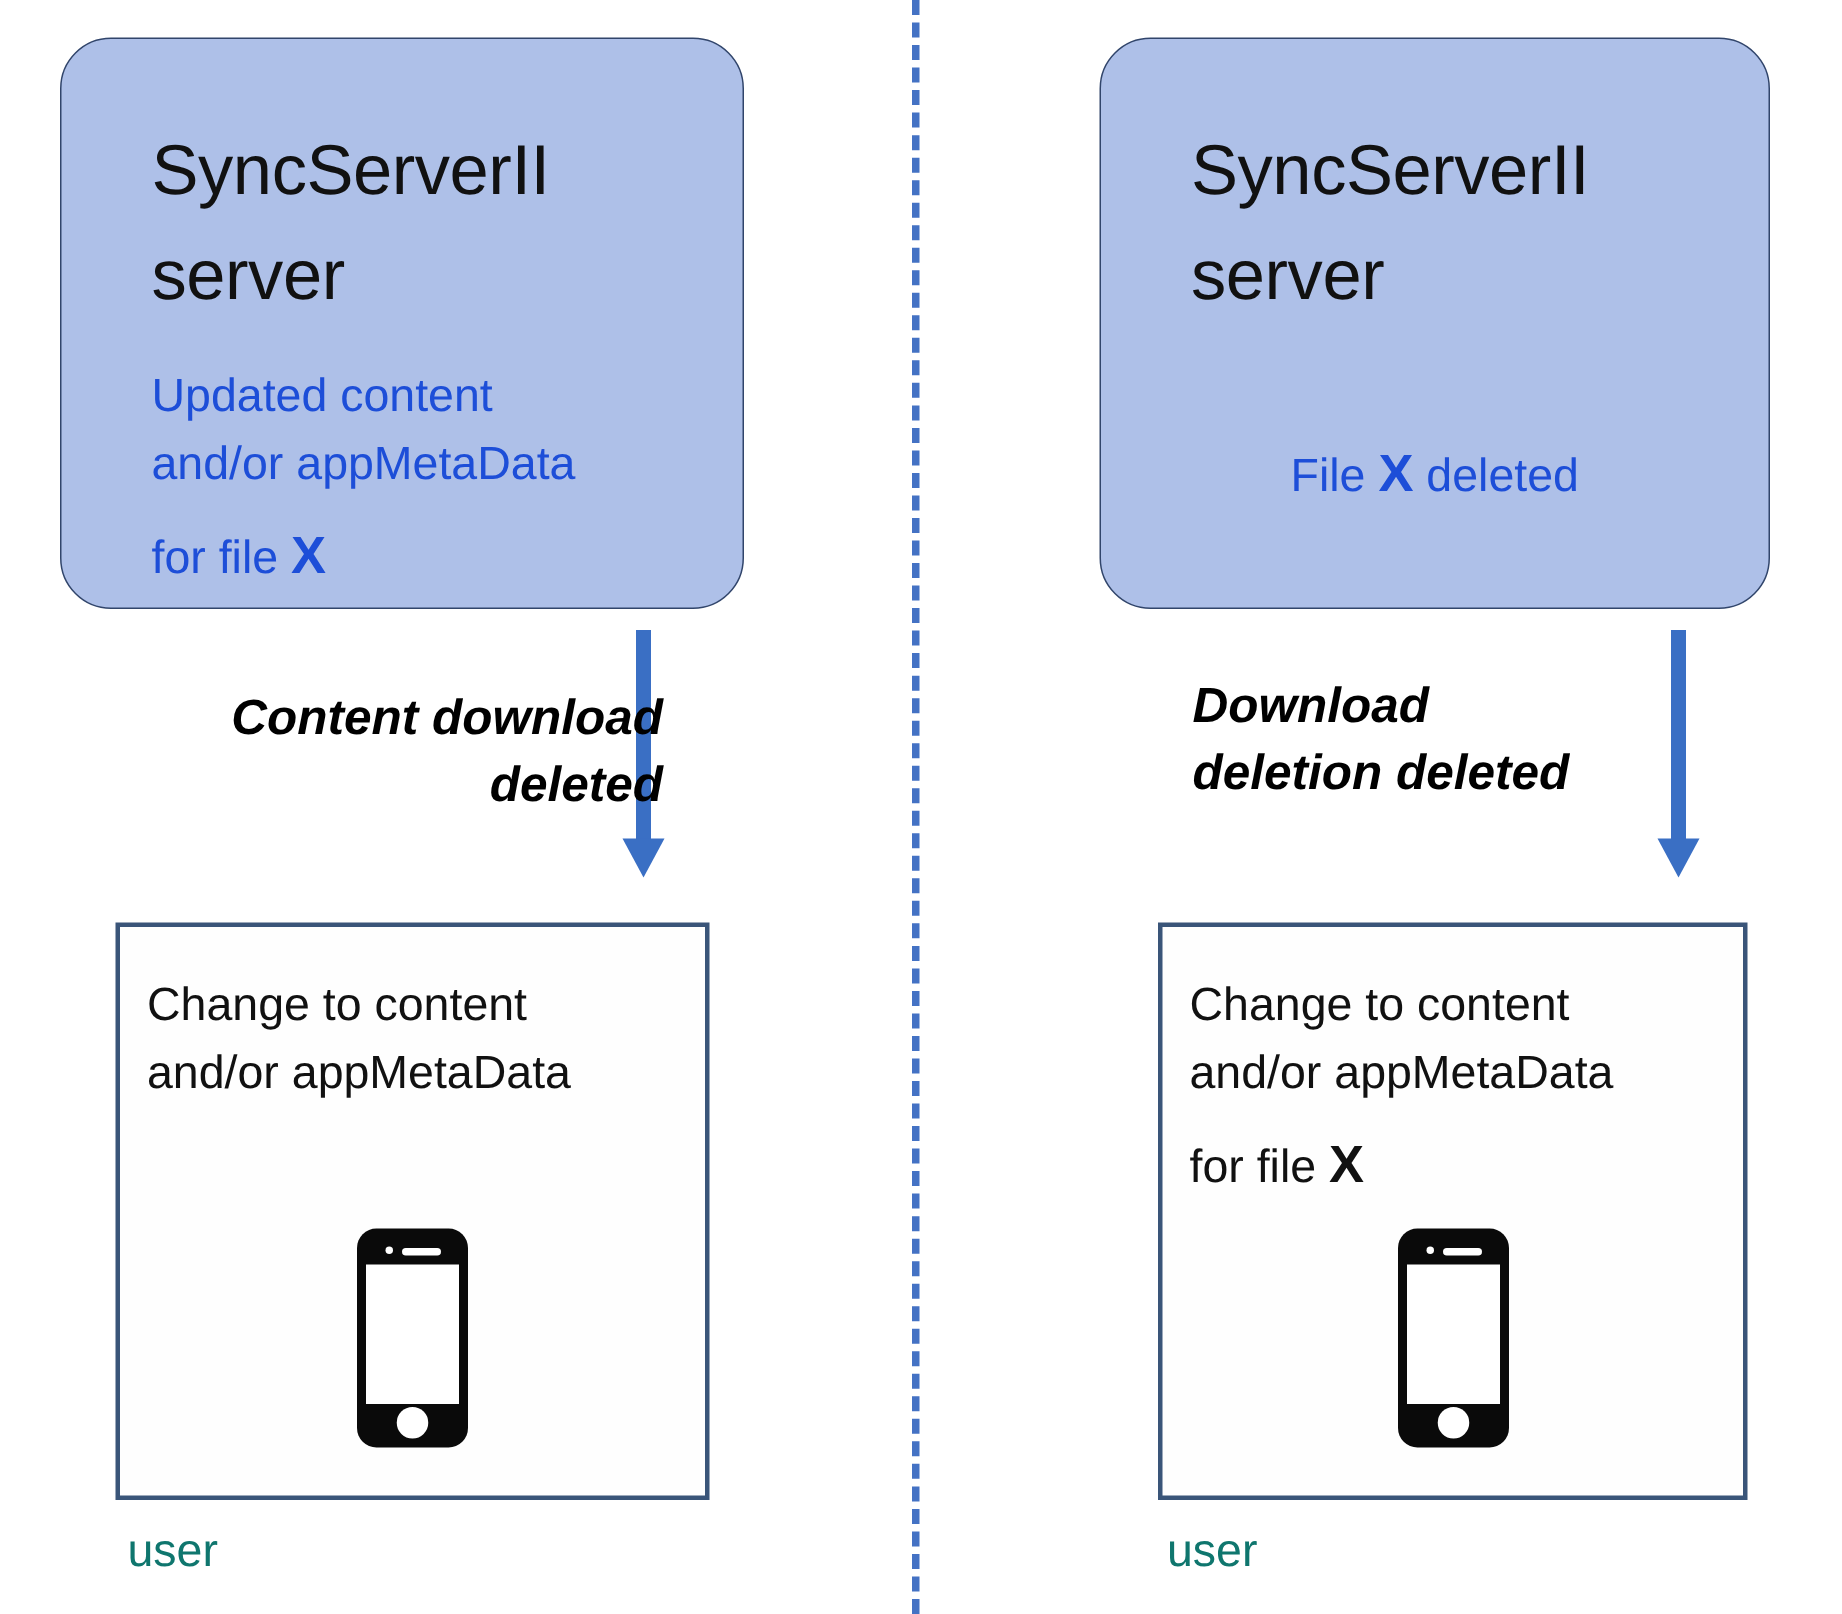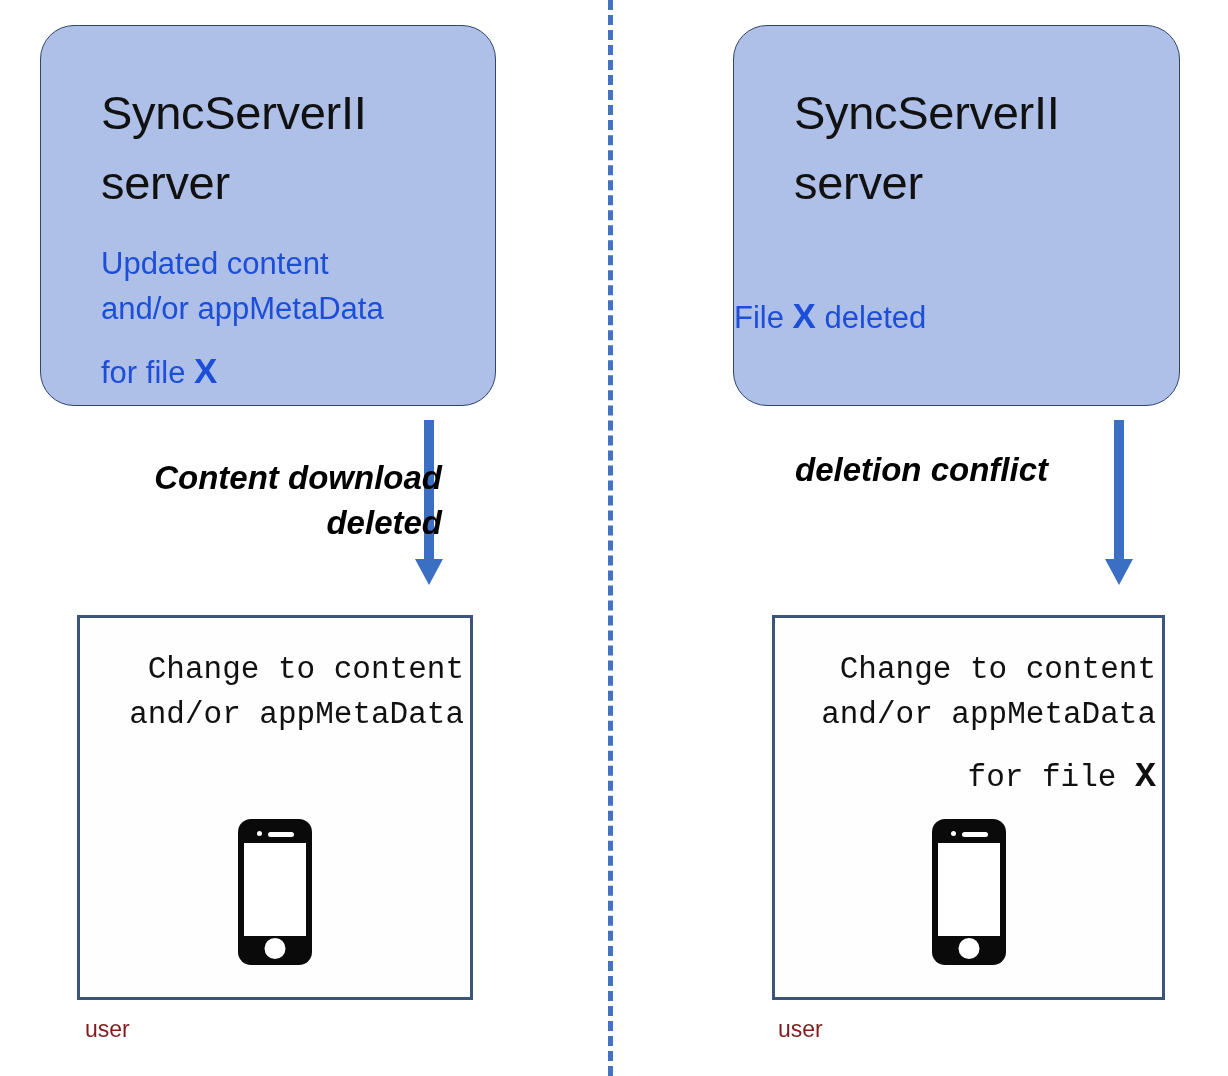--- a/index.html
+++ b/index.html
@@ -60,7 +60,7 @@
     color: #1d4ed8;
   }
   .server-body.left { top: 216px; text-align: left; }
-  .server-body.right { top: 265px; left: 0; right: 0; }
+  .server-body.right { top: 265px; left: 0; right: 0; text-align: center; }
 
   .big-x {
     font-weight: bold;

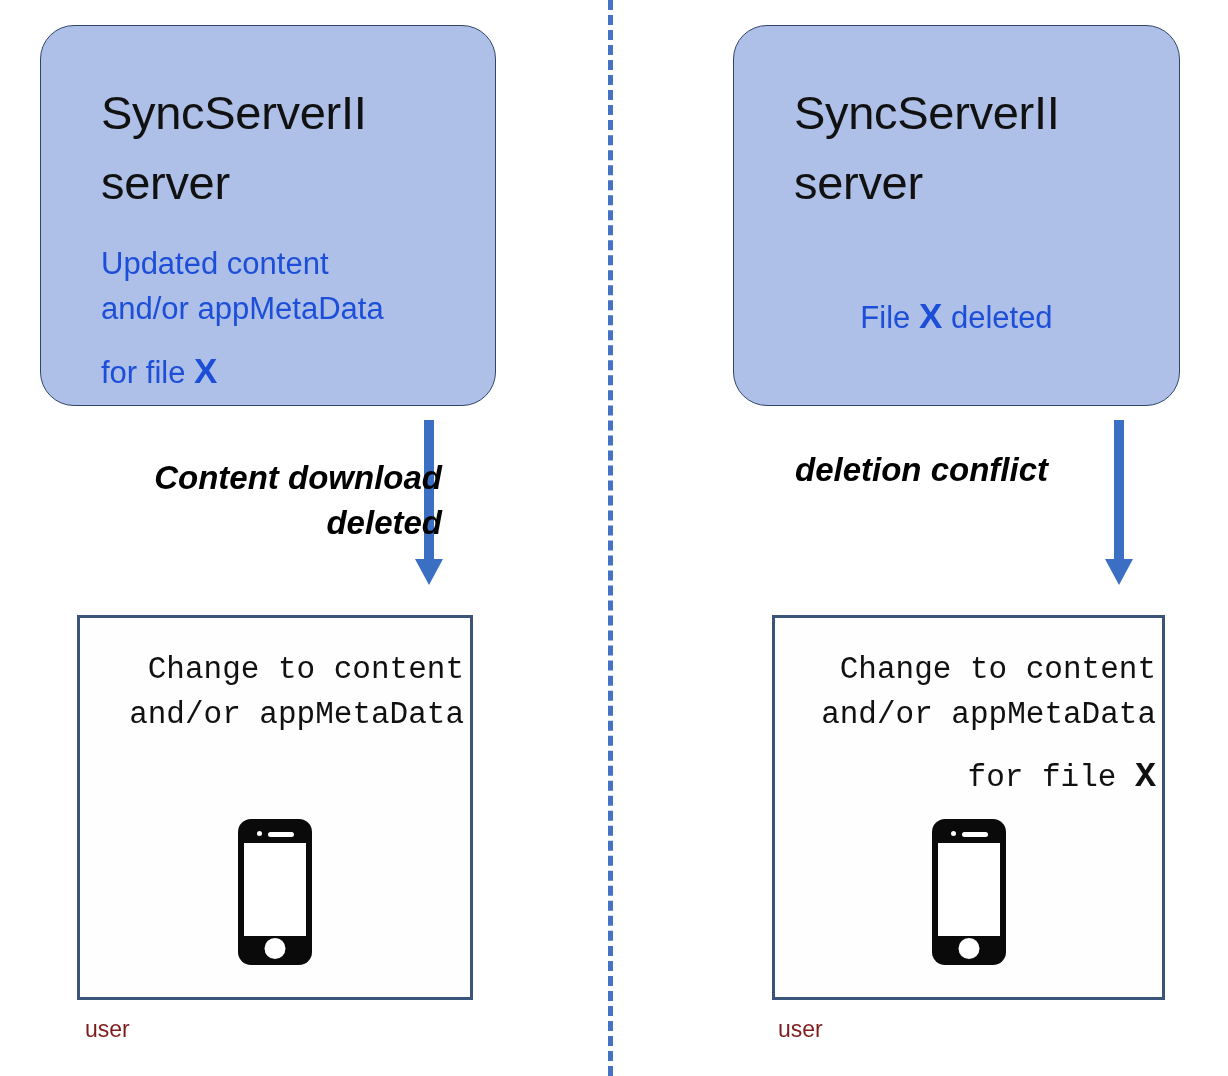--- a/index.html
+++ b/index.html
@@ -248,6 +248,7 @@
   </div>
 
   <div class="conflict-label right">
+    <div>Download</div>
     <div>deletion conflict</div>
   </div>
 

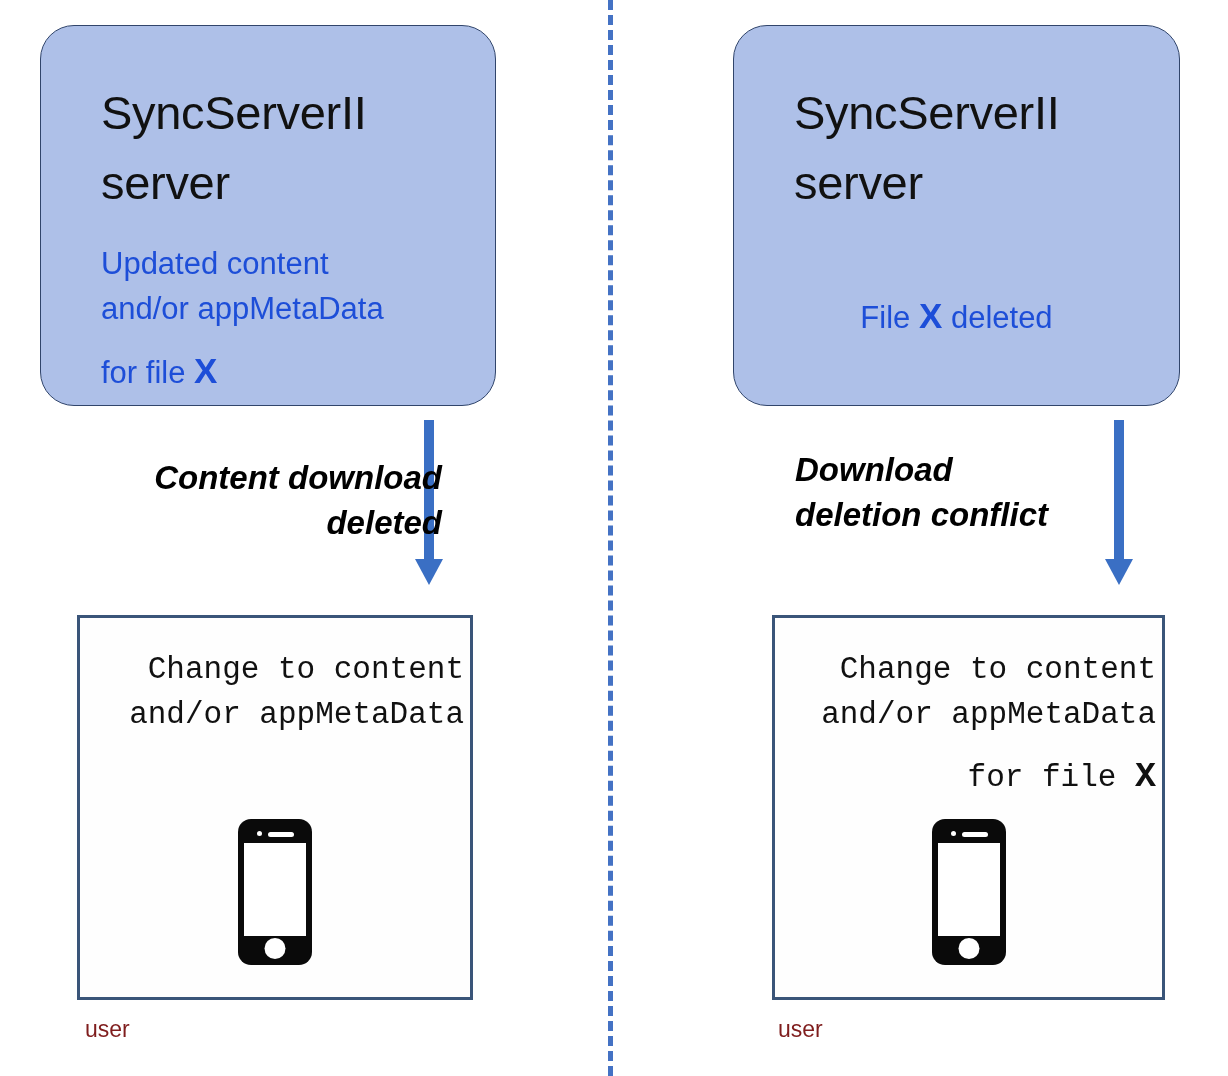--- a/index.html
+++ b/index.html
@@ -249,7 +249,7 @@
 
   <div class="conflict-label right">
     <div>Download</div>
-    <div>deletion conflict</div>
+    <div>deletion deleted</div>
   </div>
 
   <div class="user-box right">

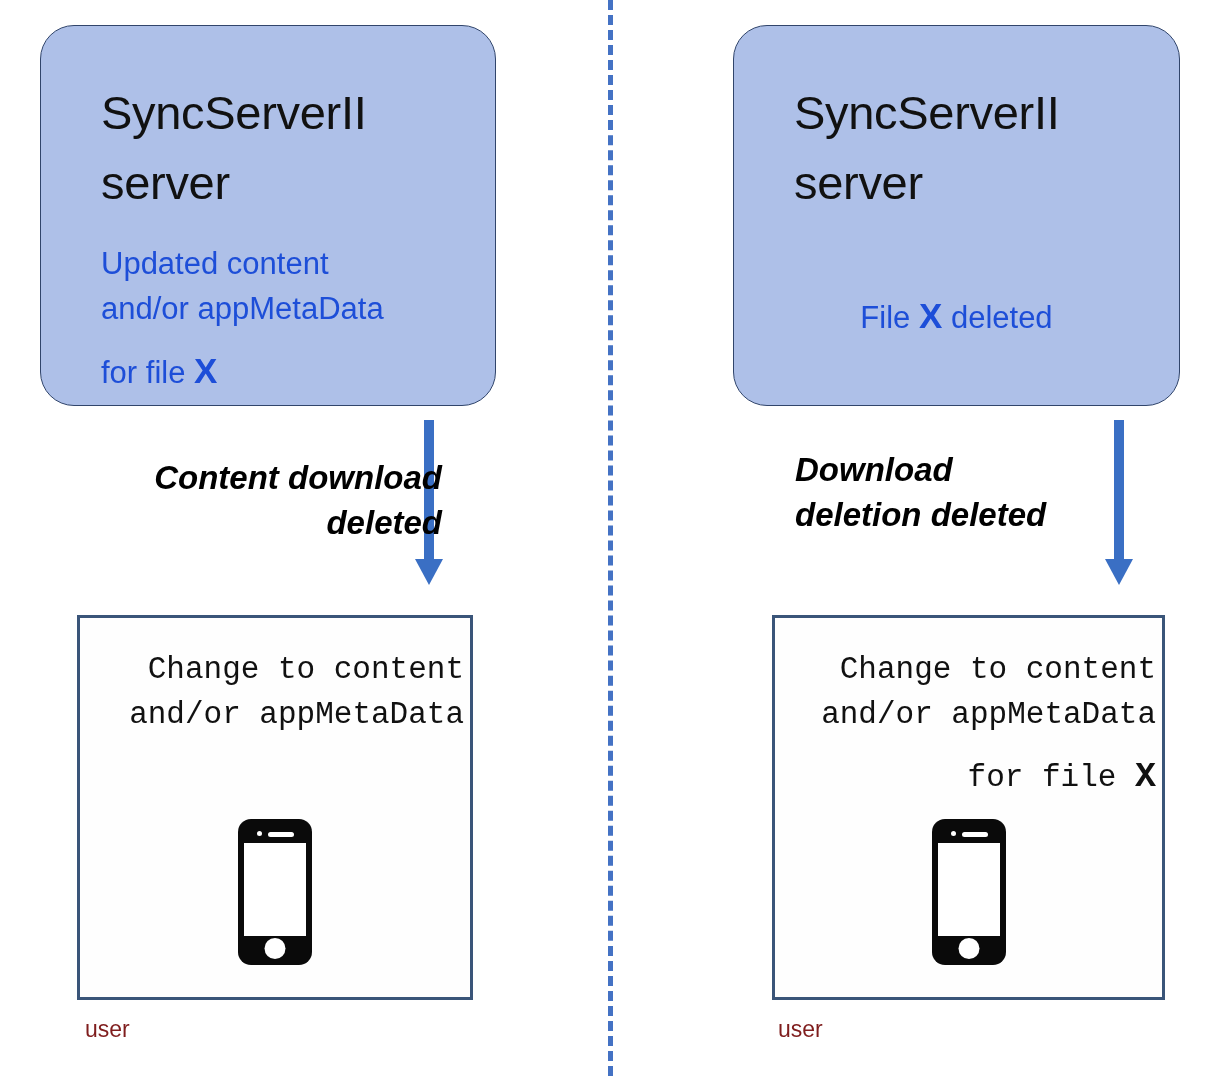--- a/index.html
+++ b/index.html
@@ -121,13 +121,12 @@
     top: 30px;
     left: 0;
     right: 0;
-    text-align: right;
+    text-align: left;
     font-size: 31px;
     line-height: 1.45;
     color: #111111;
-    padding: 0 6px;
-    box-sizing: border-box;
-    font-family: Liberation Mono, monospace;
+    padding: 0 18px;
+    box-sizing: border-box;
   }
 
   

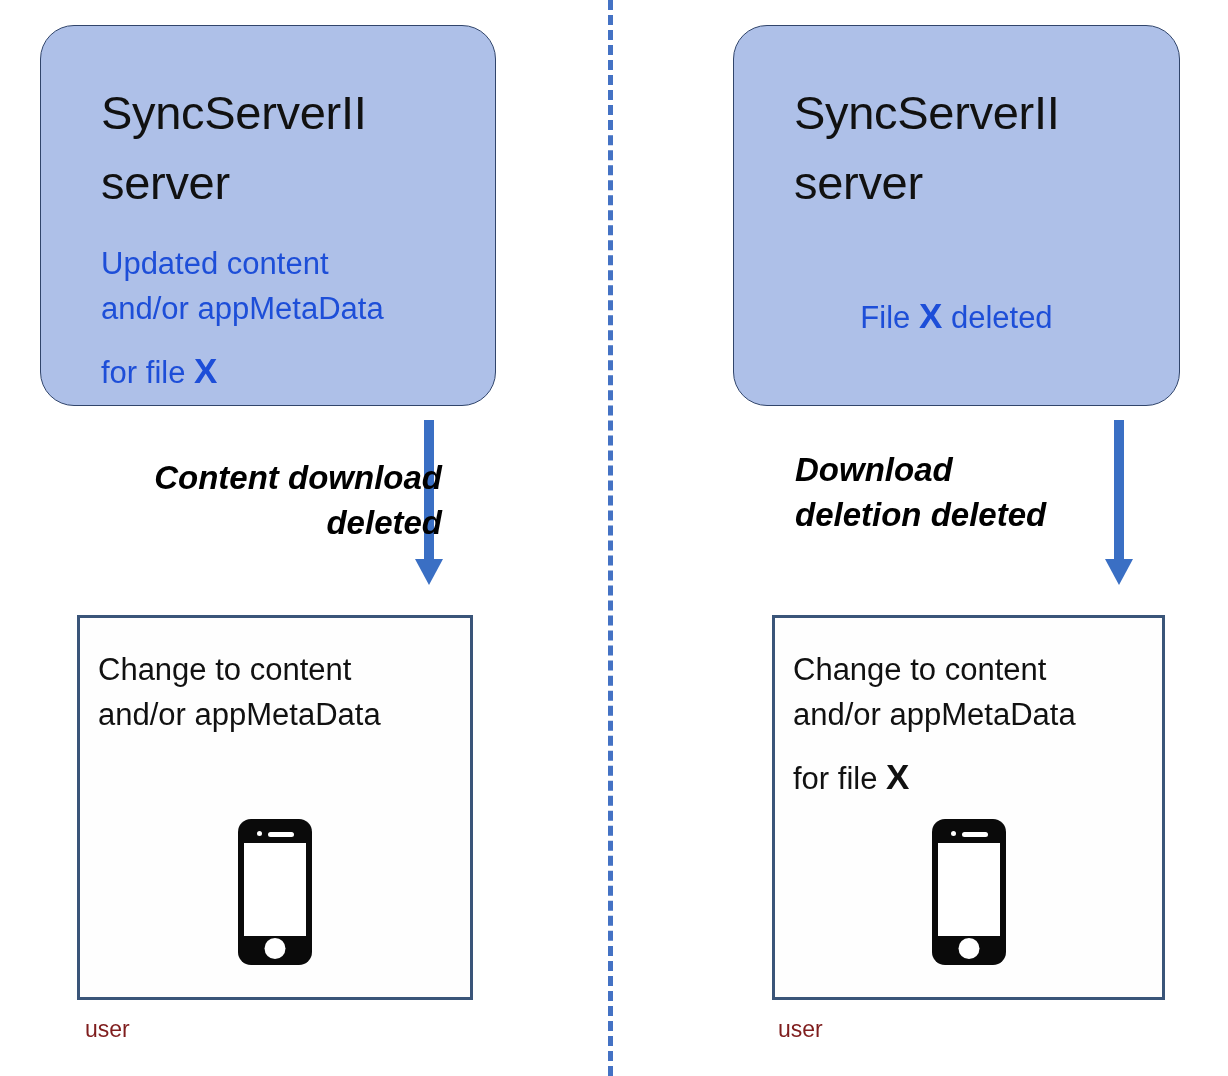--- a/index.html
+++ b/index.html
@@ -181,8 +181,8 @@
   
   .user-caption {
     position: absolute;
-    font-size: 23px;
-    color: #7f1d1d;
+    font-size: 31px;
+    color: #0f766e;
   }
   .user-caption.left  { left: 85px;  top: 1016px; }
   .user-caption.right { left: 778px; top: 1016px; }

